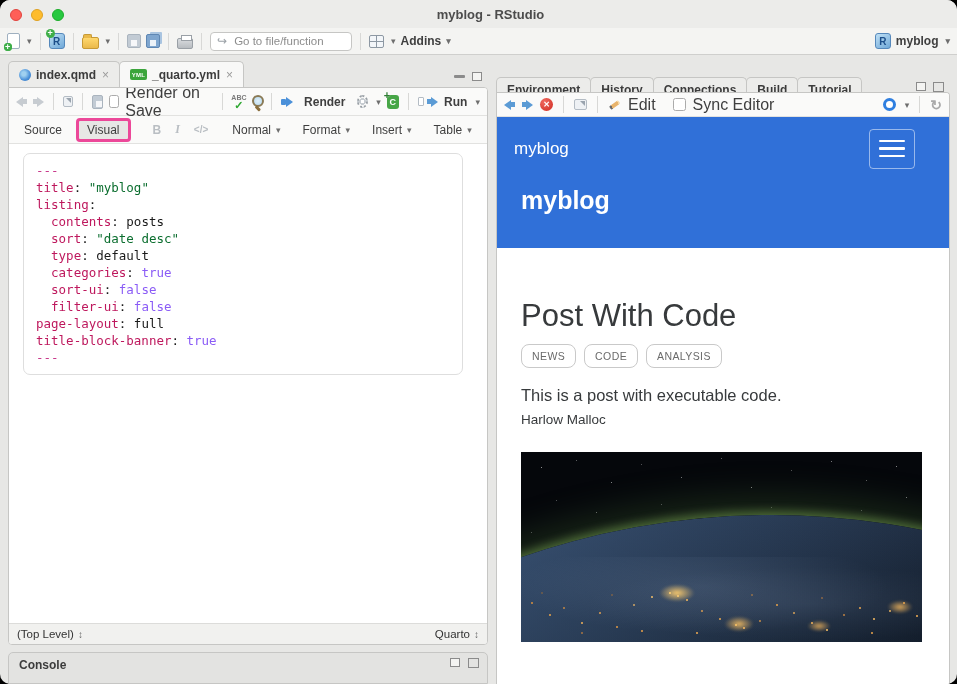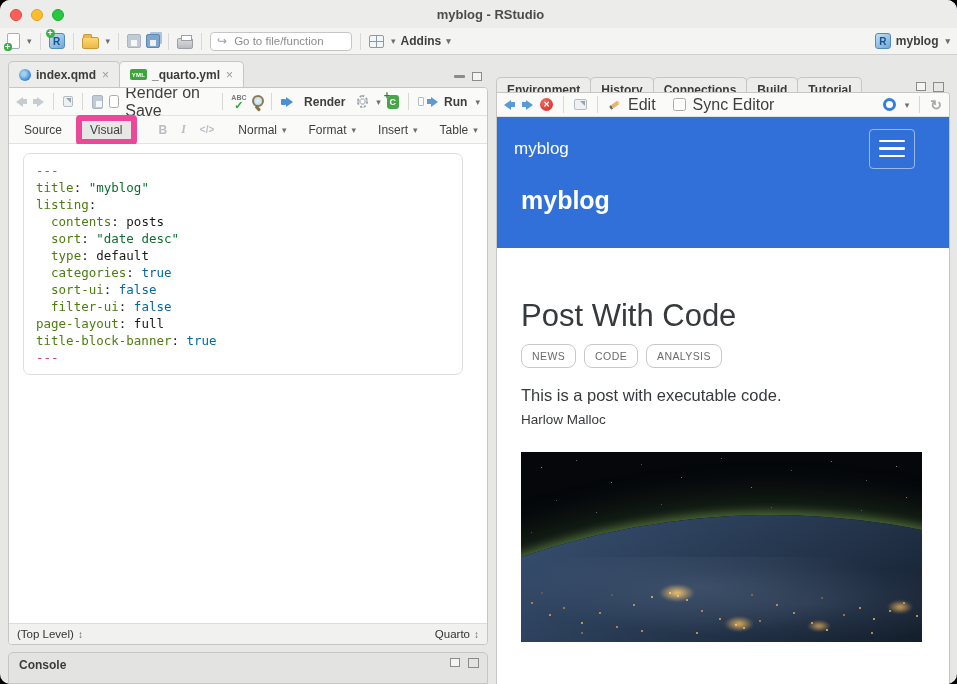--- a/index.html
+++ b/index.html
@@ -93,7 +93,7 @@
   .btn-text{font-weight:bold;color:#3f3f3f;}
 
   .fmt-btn{padding:2px 8px;border-radius:4px;color:#3f3f3f;}
-  .fmt-btn.active{background:#e7e7e5;border:6px solid #ec4899;}
+  .fmt-btn.active{background:#e7e7e5;border:3px solid #ec4899;}
   .fmt-gly{color:#b9bec3;font-weight:bold;padding:0 4px;}
   .fmt-gly.it{font-style:italic;font-family:"Liberation Serif",serif;}
   .fmt-dd{display:flex;align-items:center;gap:3px;color:#3f3f3f;padding:0 2px;}

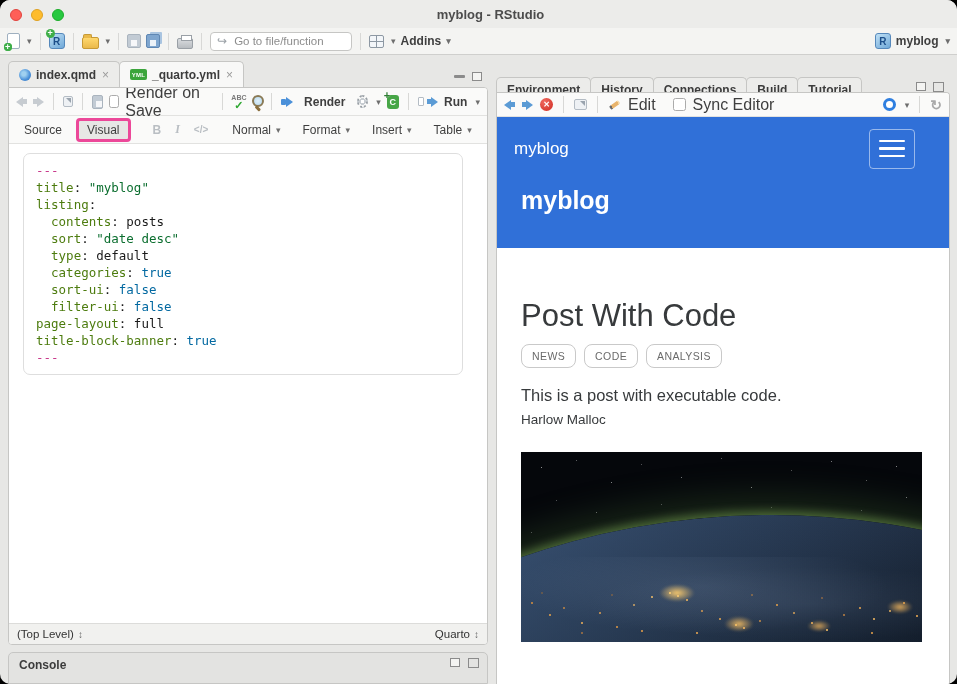--- a/index.html
+++ b/index.html
@@ -106,7 +106,7 @@
   .code-block{border:1px solid #dedede;border-radius:7px;padding:8px 12px;width:440px;background:#fff;}
   .cl{font-family:"DejaVu Sans Mono",monospace;font-size:12.5px;line-height:17px;white-space:pre;color:#111;}
   .tk-meta{color:#c93a8c;}
-  .tk-key{color:#4d7c0f;}
+  .tk-key{color:#be185d;}
   .tk-str{color:#0b6e2f;}
   .tk-bool{color:#0369a1;}
   .tk-plain{color:#1a1a1a;}

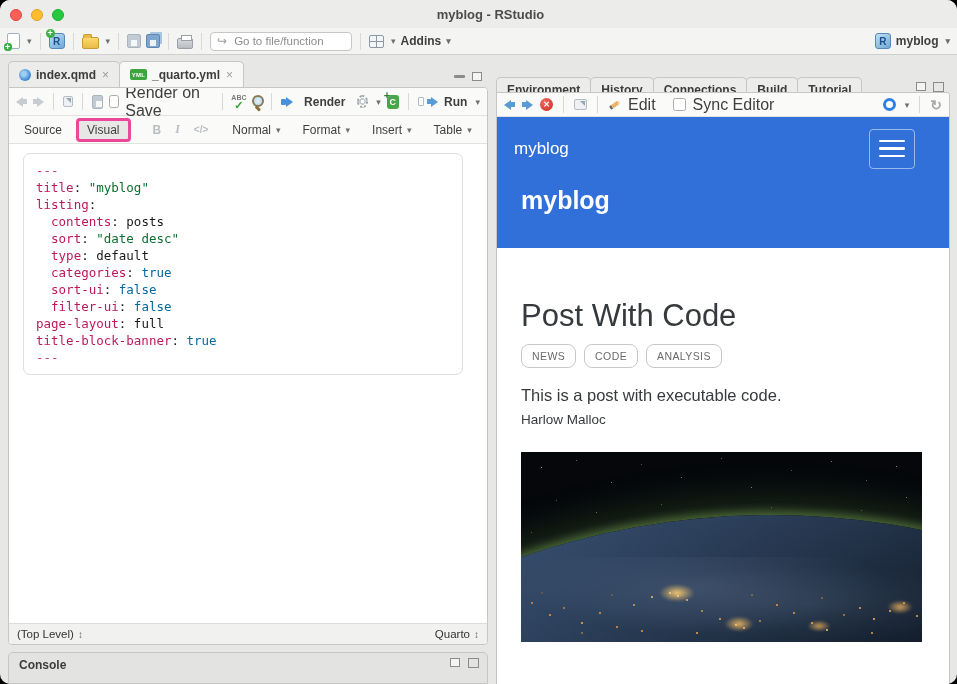--- a/index.html
+++ b/index.html
@@ -108,7 +108,7 @@
   .tk-meta{color:#c93a8c;}
   .tk-key{color:#be185d;}
   .tk-str{color:#0b6e2f;}
-  .tk-bool{color:#0369a1;}
+  .tk-bool{color:#8b5cf6;}
   .tk-plain{color:#1a1a1a;}
 
   .status-bar{flex:0 0 auto;height:21px;background:#f1f1ef;border-top:1px solid #dcdcda;display:flex;align-items:center;padding:0 8px;font-size:11.5px;color:#333;}

